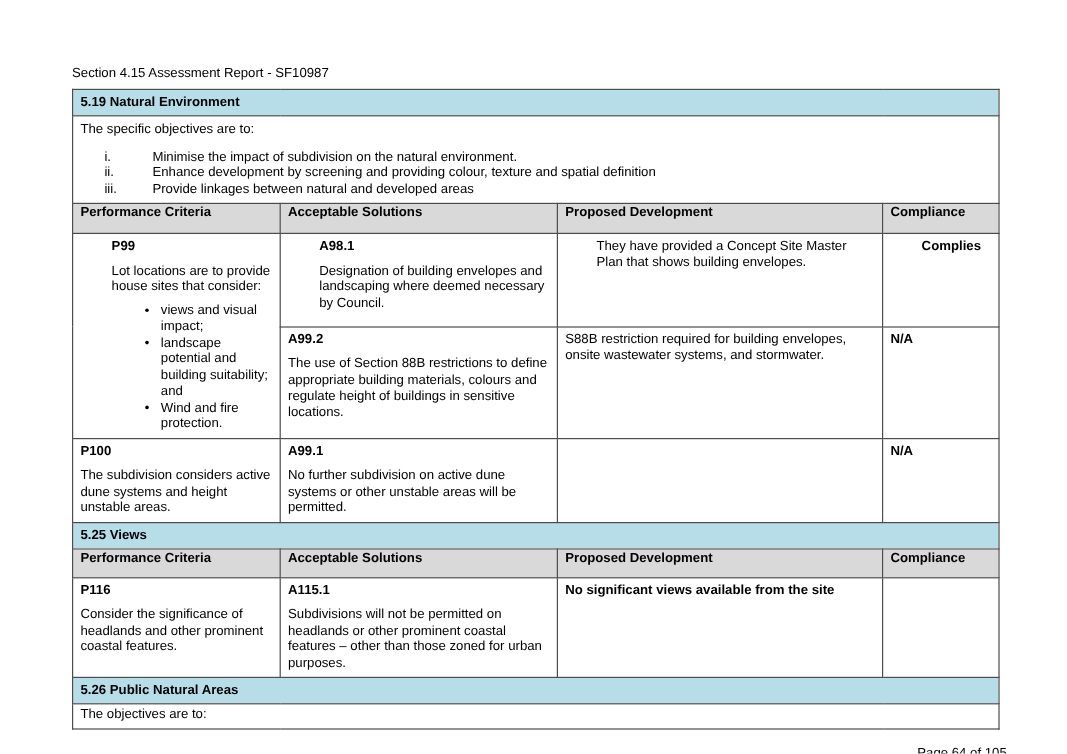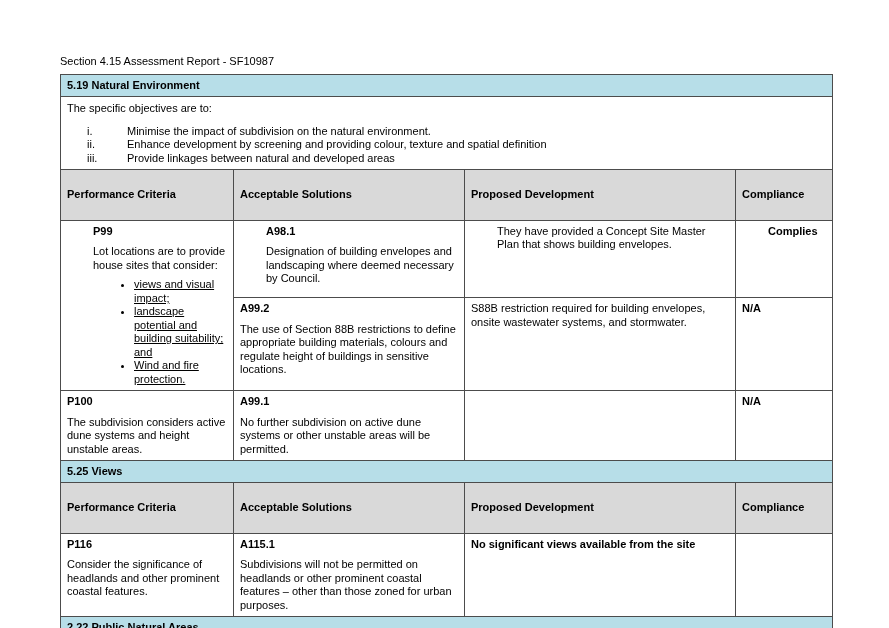--- a/index.html
+++ b/index.html
@@ -37,7 +37,7 @@
   tr.headrow td{
     background:var(--headrow);
     font-weight:bold;
-    padding:18px 6px;
+    padding:1px 6px;
   }
   tr.objectives td{height:71px;padding-top:5px;margin-top:20px;}
   tr.r-p99 td{height:67px;padding-left:32px;}

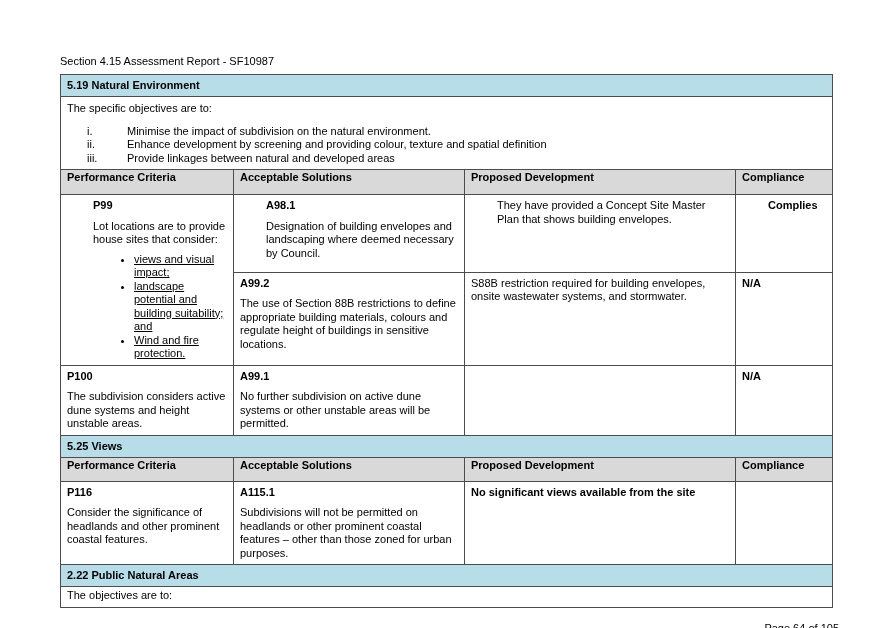--- a/index.html
+++ b/index.html
@@ -55,7 +55,7 @@
     padding-left:41px;
   }
   ul.bullets li{
-    margin:0;padding:0;text-decoration:underline;
+    margin:0;padding:0;
   }
   .numlist{margin-top:9px;}
   .numitem{display:flex;margin-left:20px;line-height:13.5px;}

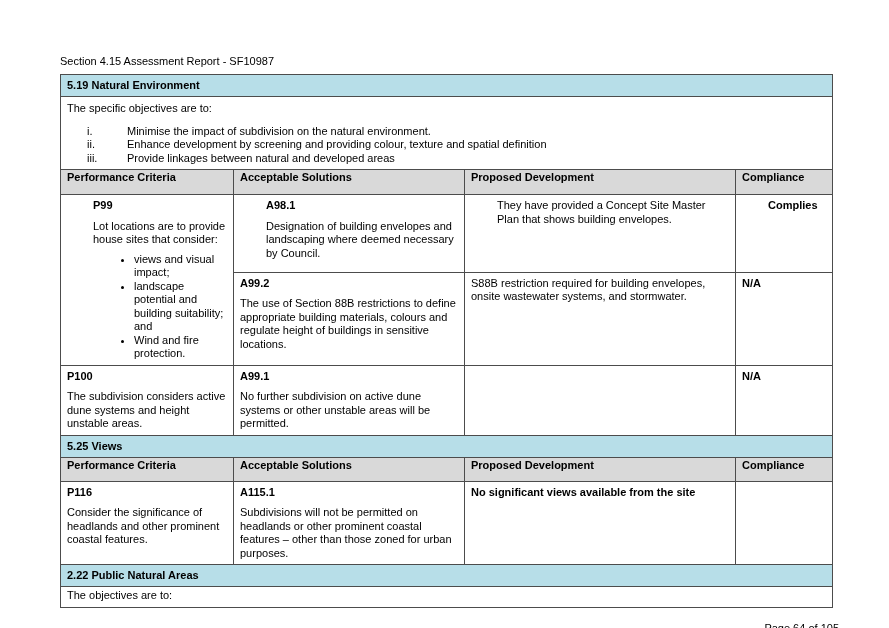--- a/index.html
+++ b/index.html
@@ -194,7 +194,7 @@
       </tr>
 
       <tr class="band">
-        <td colspan="4">2.22 Public Natural Areas</td>
+        <td colspan="4">5.26 Public Natural Areas</td>
       </tr>
 
       <tr class="r-obj2">

